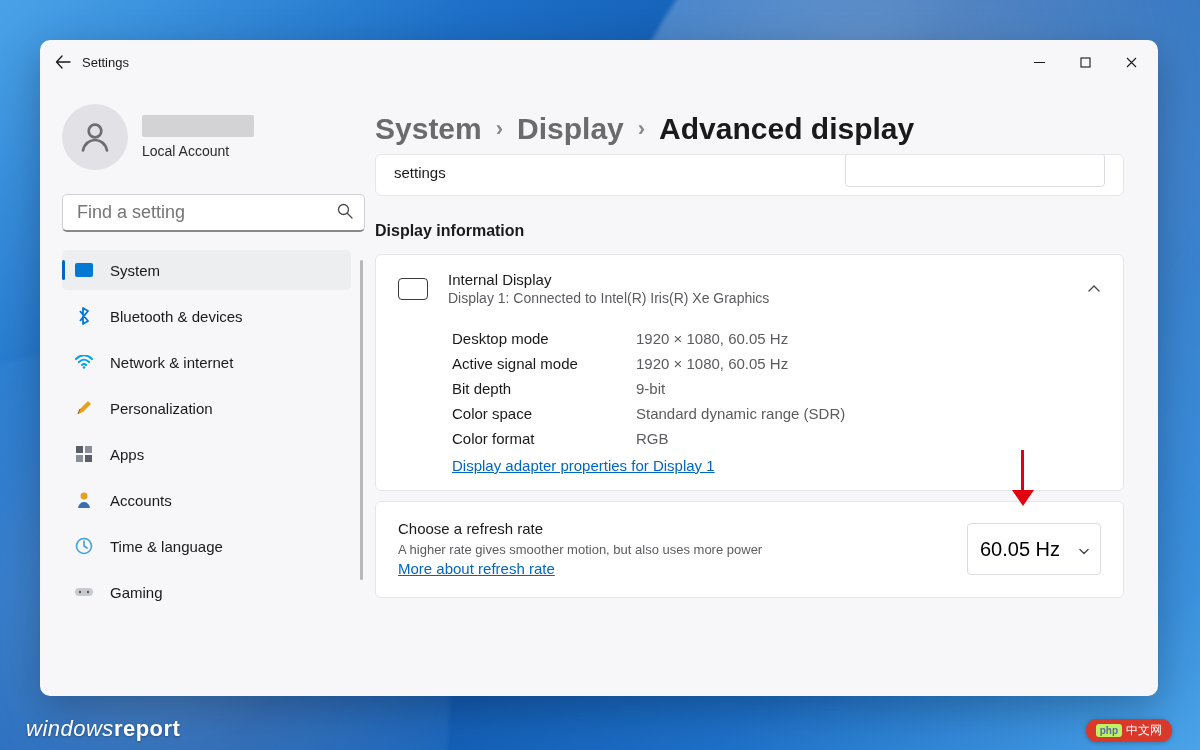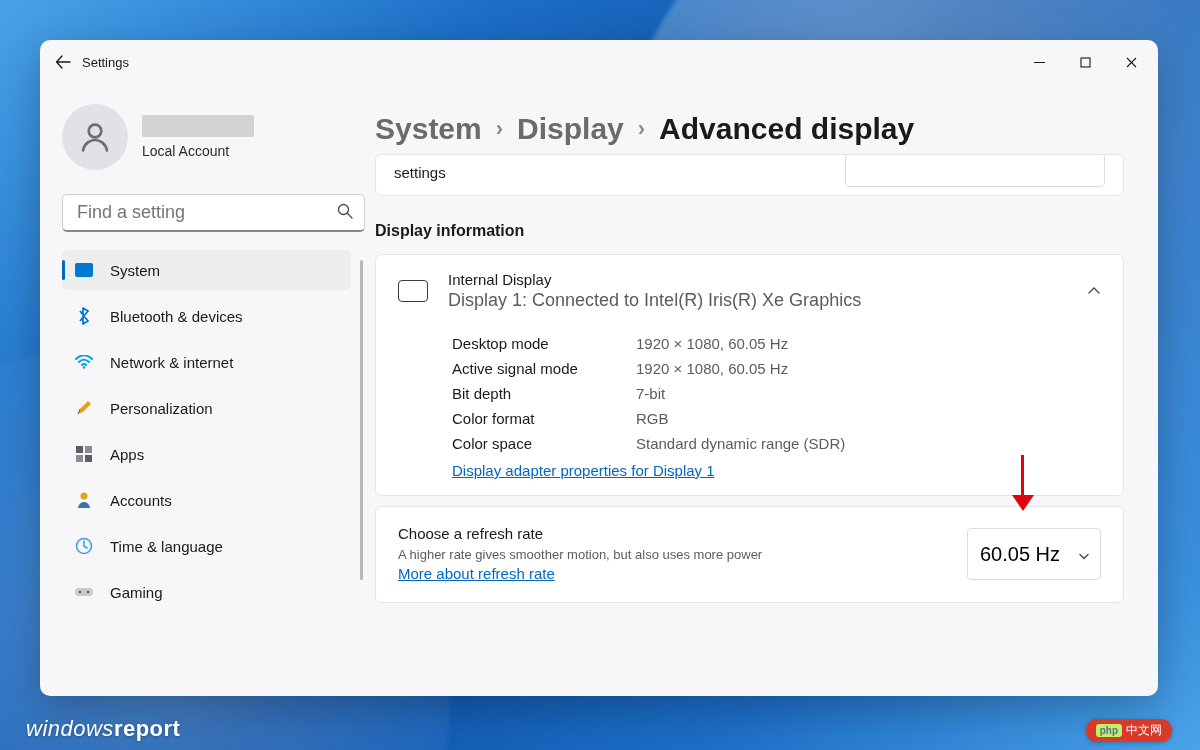--- a/index.html
+++ b/index.html
@@ -79,7 +79,7 @@
   .card-header { display:flex; align-items:center; padding:16px 22px; gap:20px; cursor:pointer;}
   .card-header .disp-ico { width:30px; height:22px; border:1.6px solid #3a3a3a; border-radius:4px; position:relative;}
   .card-header .hd-txt .t1{font-size:15px; color:#1a1a1a;}
-  .card-header .hd-txt .t2{font-size:18px; color:#5c5c60; margin-top:2px;}
+  .card-header .hd-txt .t2{font-size:14px; color:#5c5c60; margin-top:2px;}
   .card-header .chev { margin-left:auto; }
 
   .infogrid { padding: 4px 22px 14px 76px; }

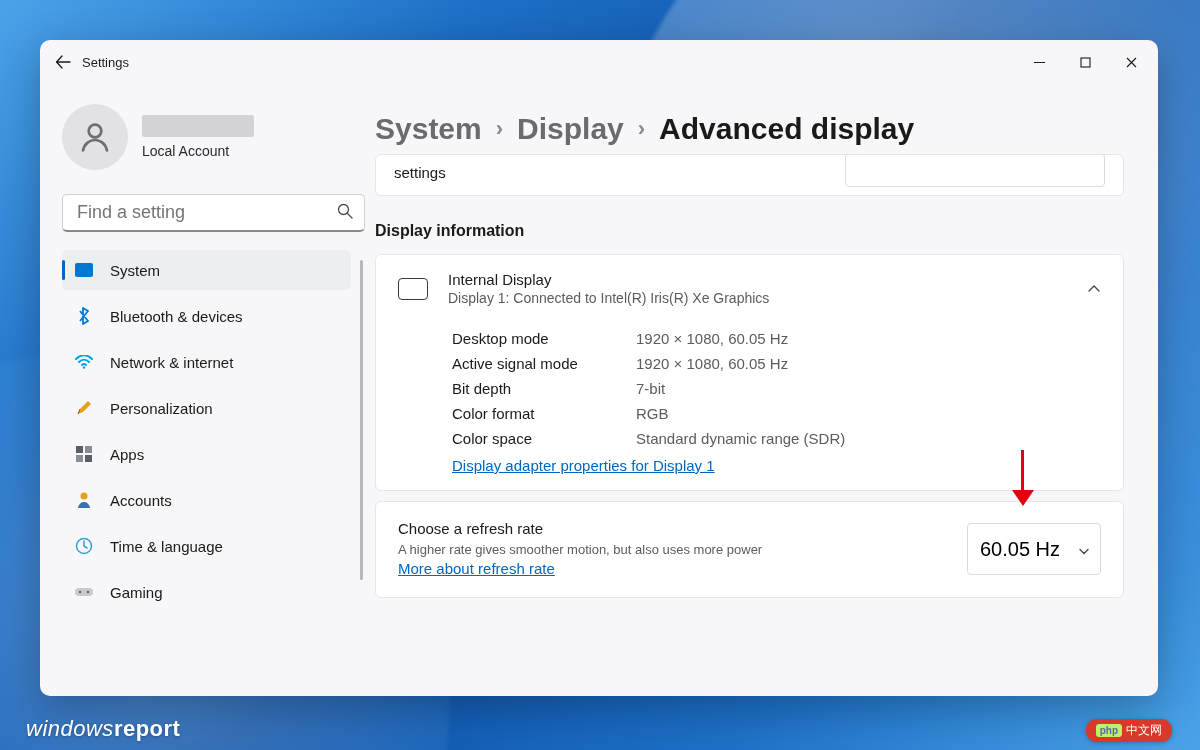--- a/index.html
+++ b/index.html
@@ -290,7 +290,7 @@
               </div>
             <div class="row">
                 <span class="k">Bit depth</span>
-                <span class="v">7-bit</span>
+                <span class="v">9-bit</span>
               </div>
             <div class="row">
                 <span class="k">Color format</span>

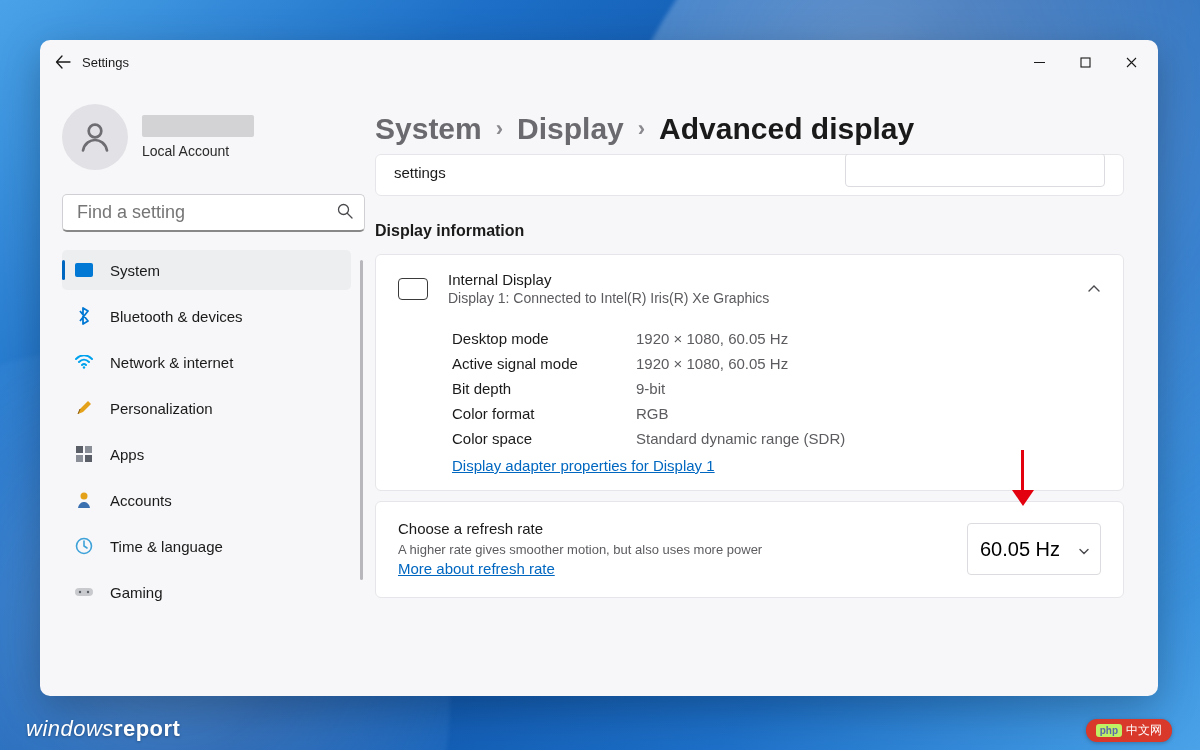--- a/index.html
+++ b/index.html
@@ -293,12 +293,12 @@
                 <span class="v">9-bit</span>
               </div>
             <div class="row">
+                <span class="k">Color space</span>
+                <span class="v">Standard dynamic range (SDR)</span>
+              </div>
+            <div class="row">
                 <span class="k">Color format</span>
                 <span class="v">RGB</span>
-              </div>
-            <div class="row">
-                <span class="k">Color space</span>
-                <span class="v">Standard dynamic range (SDR)</span>
               </div>
             <span class="link-blue">Display adapter properties for Display 1</span>
           </div>

